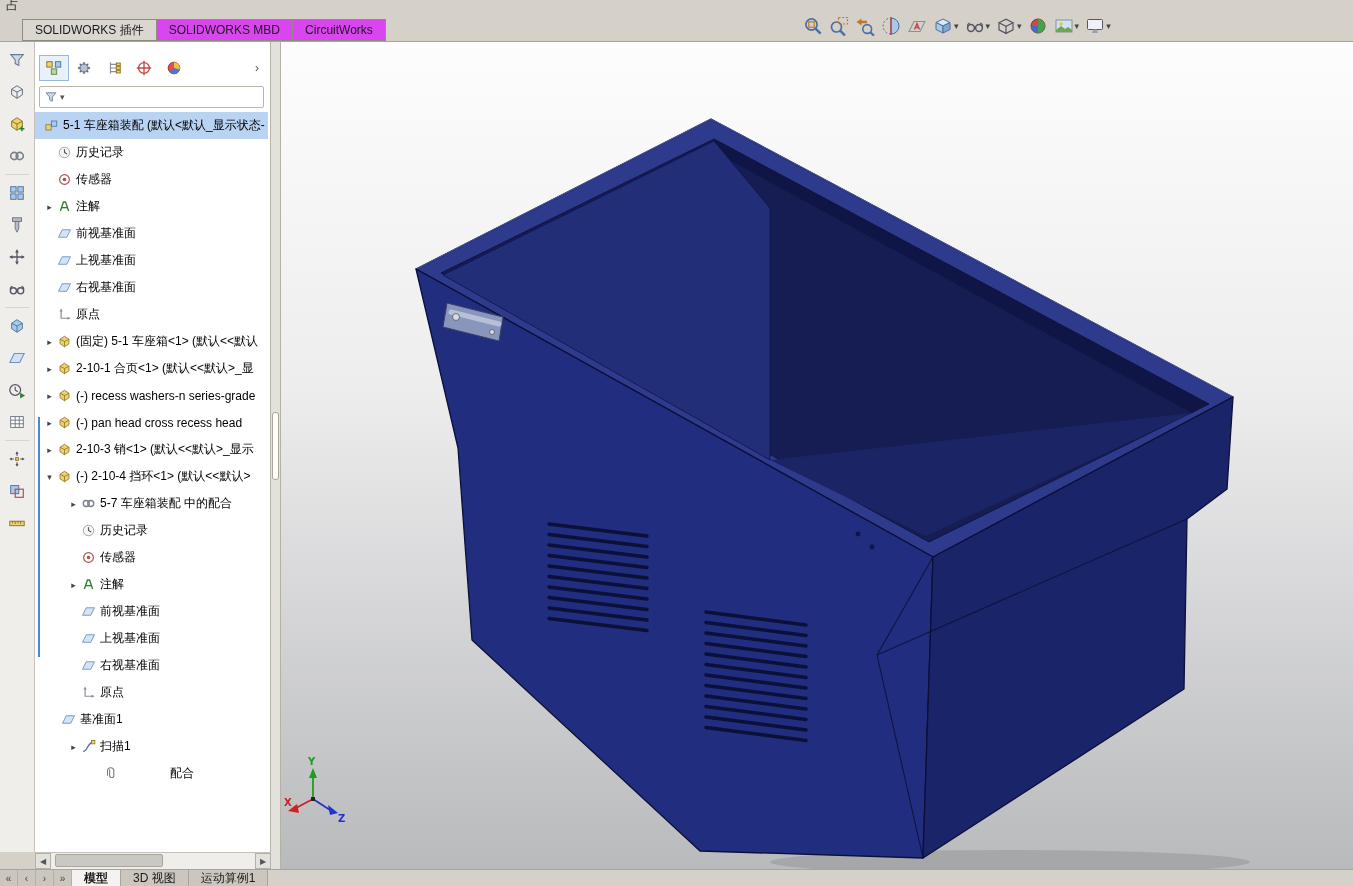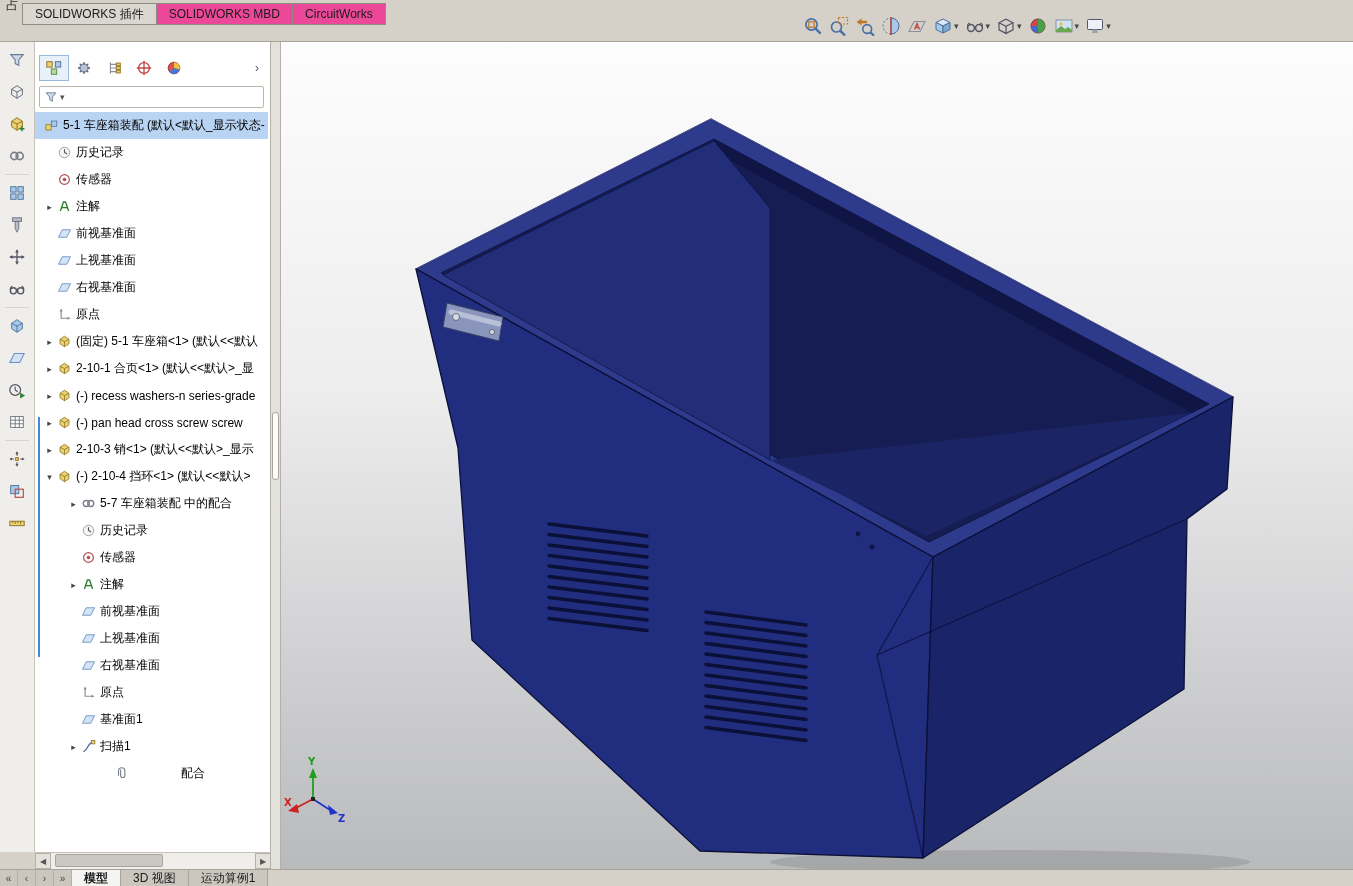--- a/index.html
+++ b/index.html
@@ -15,7 +15,7 @@
   
   .ribbon { position: absolute; top: 0; left: 0; width: 100%; height: 42px; background: #d5d1c9; border-bottom: 1px solid #a8a49b; z-index: 20; }
   .clipped-char { position: absolute; top: -4px; left: 6px; font-size: 13px; color: #333; }
-  .ribbon-tabs { position: absolute; left: 22px; top: 3px; display: flex; }
+  .ribbon-tabs { position: absolute; left: 22px; top: 19px; display: flex; }
   .ribbon-tab { height: 22px; line-height: 20px; padding: 0 12px; font-size: 12px; background: #ec4899; border: 1px solid #8f8b83; border-right: none; cursor: default; }
   .ribbon-tab:last-child { border-right: 1px solid #8f8b83; }
   .ribbon-tab.active { background: #dad7d0; }

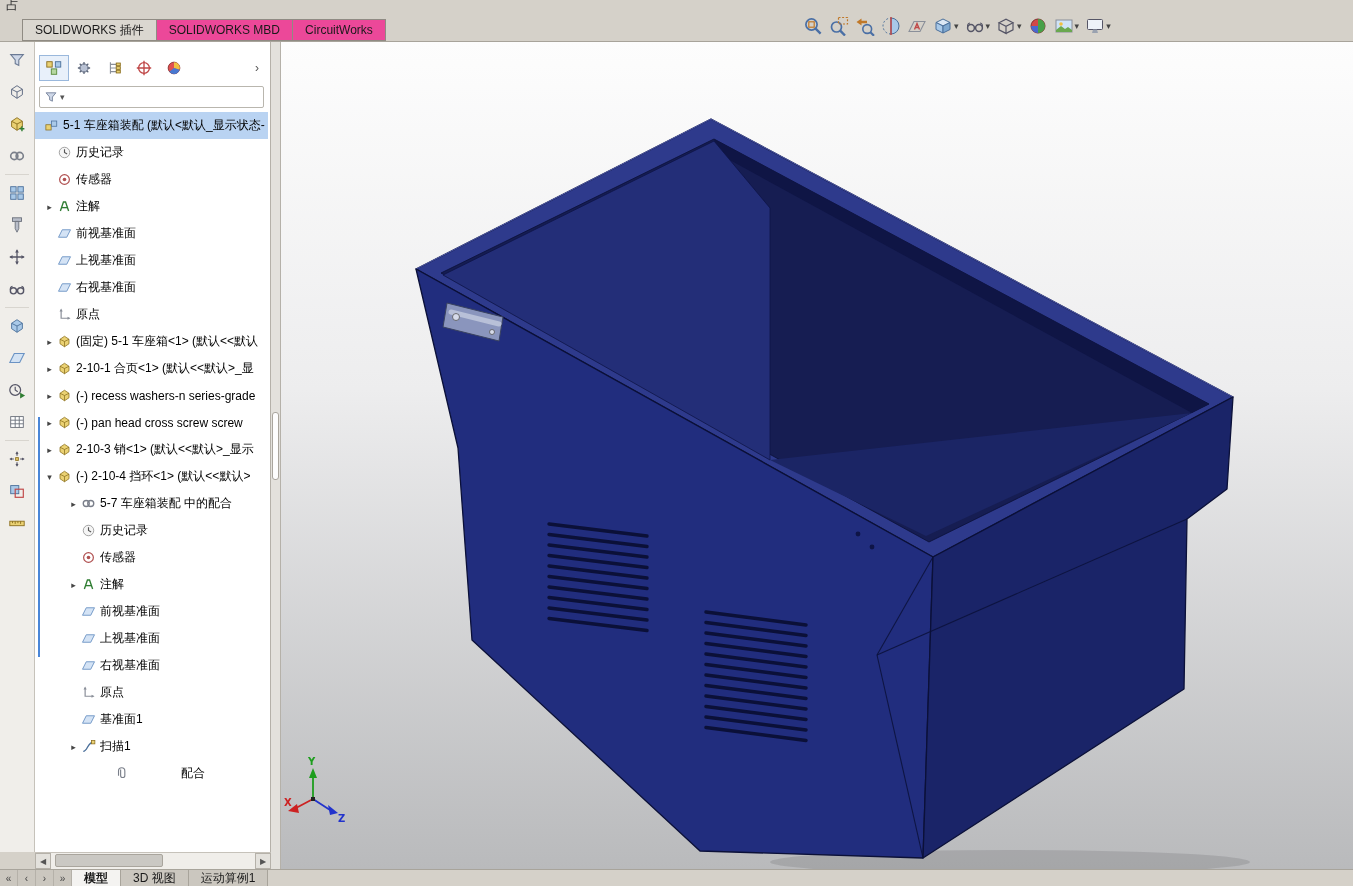--- a/index.html
+++ b/index.html
@@ -16,7 +16,7 @@
   .ribbon { position: absolute; top: 0; left: 0; width: 100%; height: 42px; background: #d5d1c9; border-bottom: 1px solid #a8a49b; z-index: 20; }
   .clipped-char { position: absolute; top: -4px; left: 6px; font-size: 13px; color: #333; }
   .ribbon-tabs { position: absolute; left: 22px; top: 19px; display: flex; }
-  .ribbon-tab { height: 22px; line-height: 20px; padding: 0 12px; font-size: 12px; background: #ec4899; border: 1px solid #8f8b83; border-right: none; cursor: default; }
+  .ribbon-tab { height: 22px; line-height: 20px; padding: 0 12px; font-size: 12px; background: #d946ef; border: 1px solid #8f8b83; border-right: none; cursor: default; }
   .ribbon-tab:last-child { border-right: 1px solid #8f8b83; }
   .ribbon-tab.active { background: #dad7d0; }
 

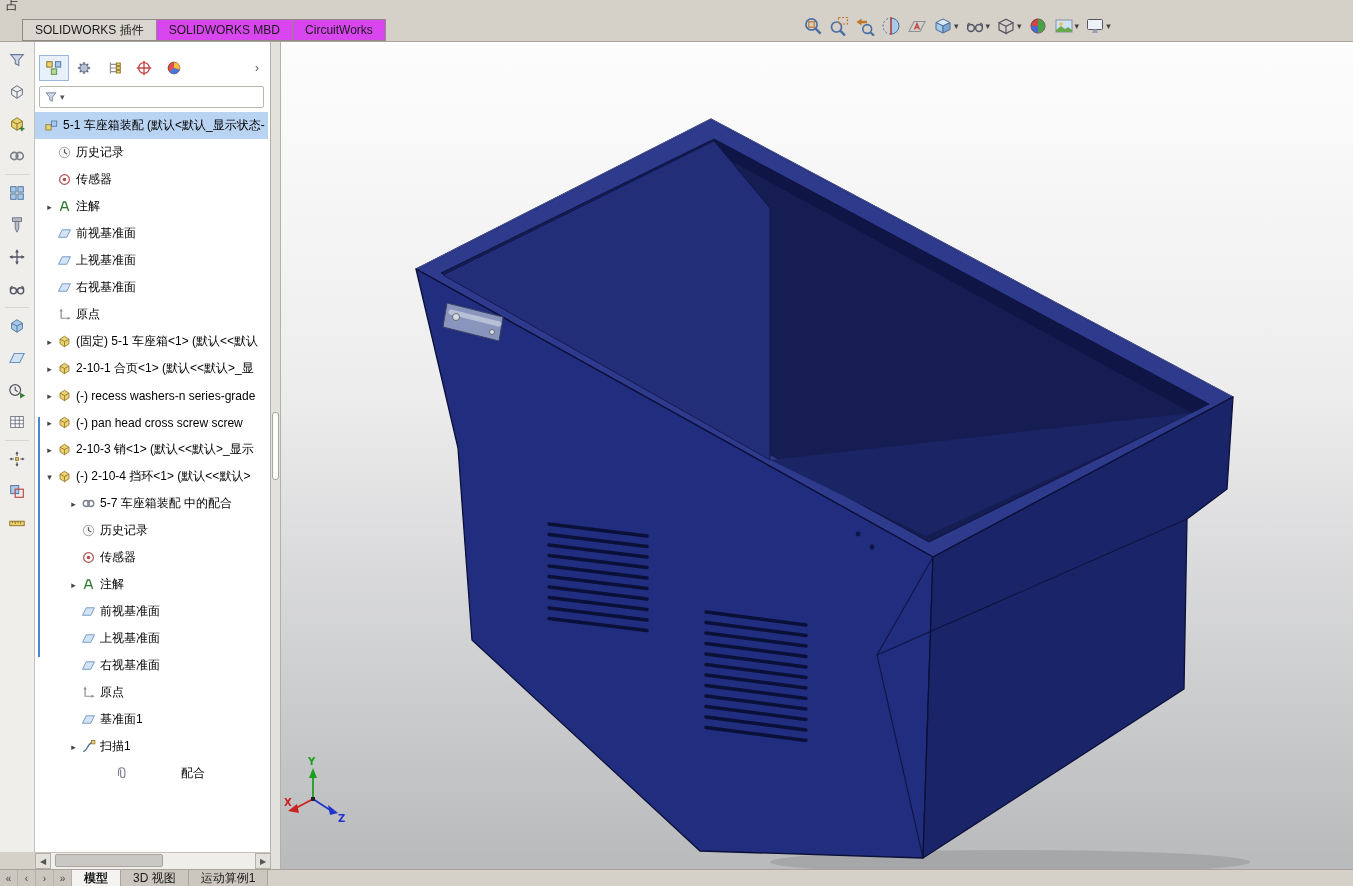--- a/index.html
+++ b/index.html
@@ -576,7 +576,7 @@
             <path d="M4 7 L10 10 L16 7 M10 10 V17" fill="none" stroke="#8a6d1c"></path>
           </svg>
         </span>
-        <span class="tlabel">(-) pan head cross screw screw</span>
+        <span class="tlabel">(-) pan head cross recess head</span>
       </div>
       <div class="tree-row" style="padding-left: 8px;">
         <span class="arrow">▸</span>

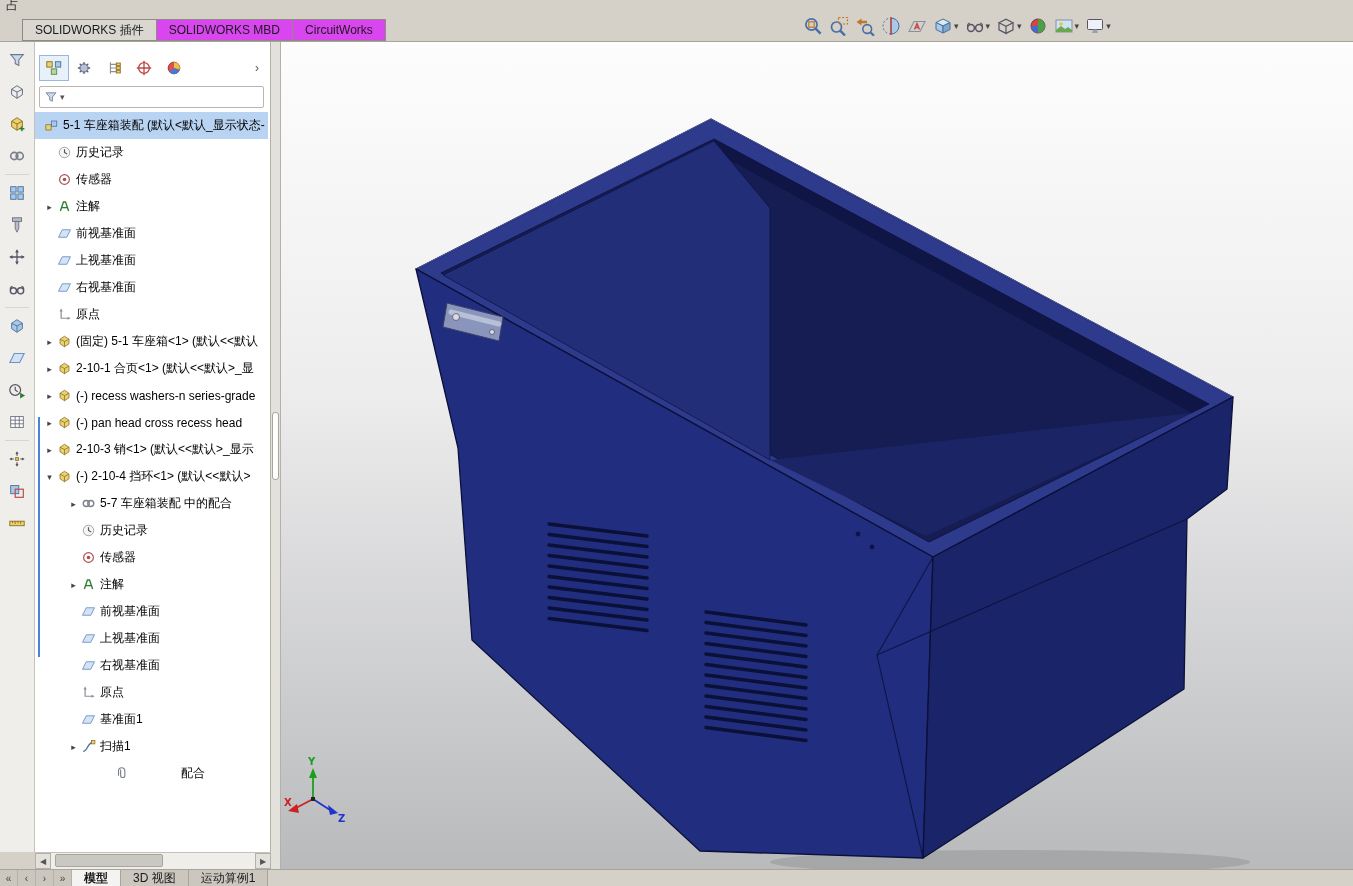--- a/index.html
+++ b/index.html
@@ -676,7 +676,7 @@
         </span>
         <span class="tlabel">原点</span>
       </div>
-      <div class="tree-row" style="padding-left: 32px;">
+      <div class="tree-row" style="padding-left: 12px;">
         <span class="arrow"></span>
         <span class="icn">
           <svg viewBox="0 0 20 20" width="15" height="15">

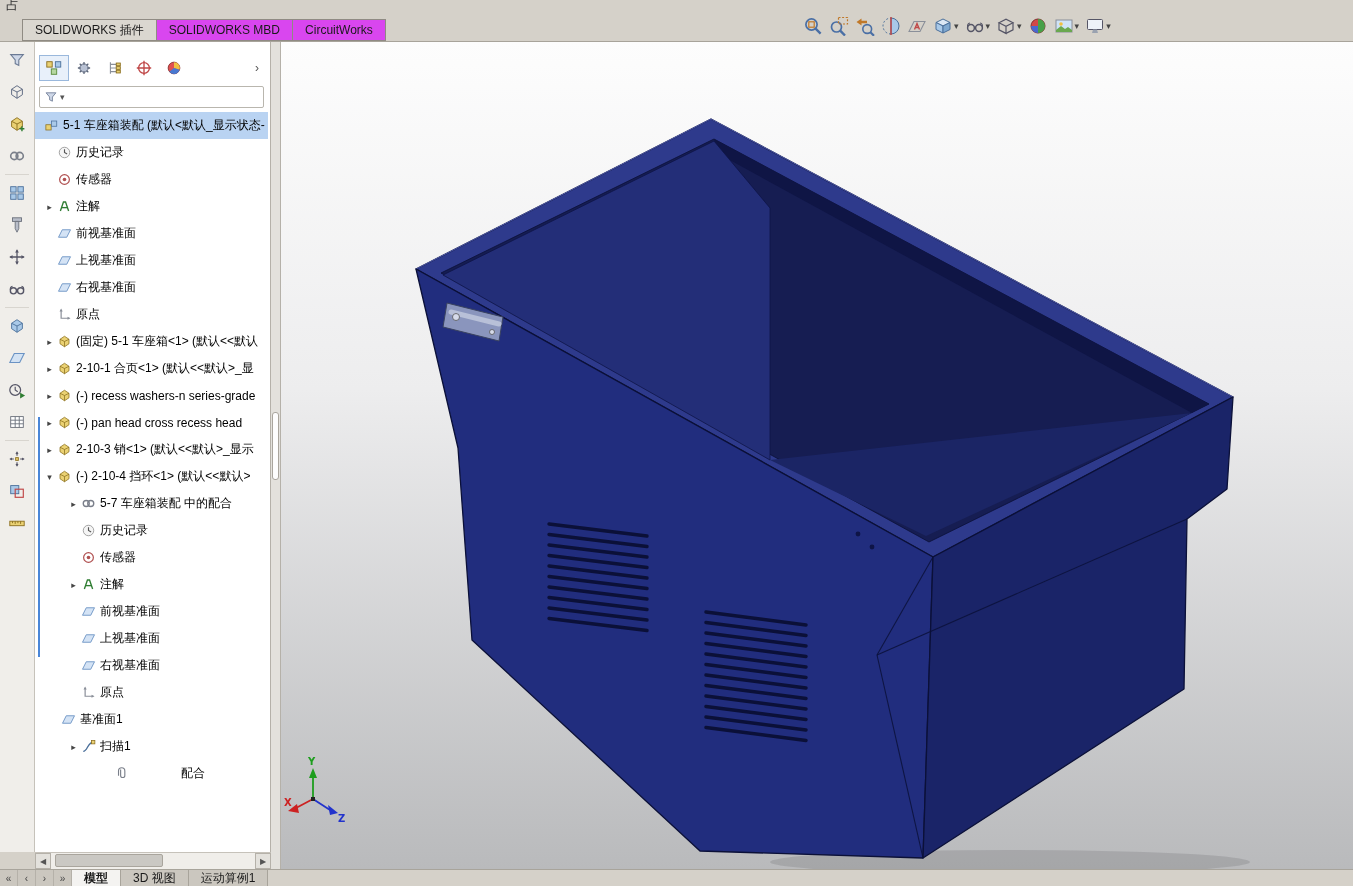--- a/index.html
+++ b/index.html
@@ -695,7 +695,7 @@
         </span>
         <span class="tlabel">扫描1</span>
       </div>
-      <div class="tree-row" style="padding-left: 19px; gap: 47px;">
+      <div class="tree-row" style="padding-left: 8px; gap: 47px;">
         <span class="arrow"></span>
         <span class="icn">
           <svg viewBox="0 0 20 20" width="15" height="15">

